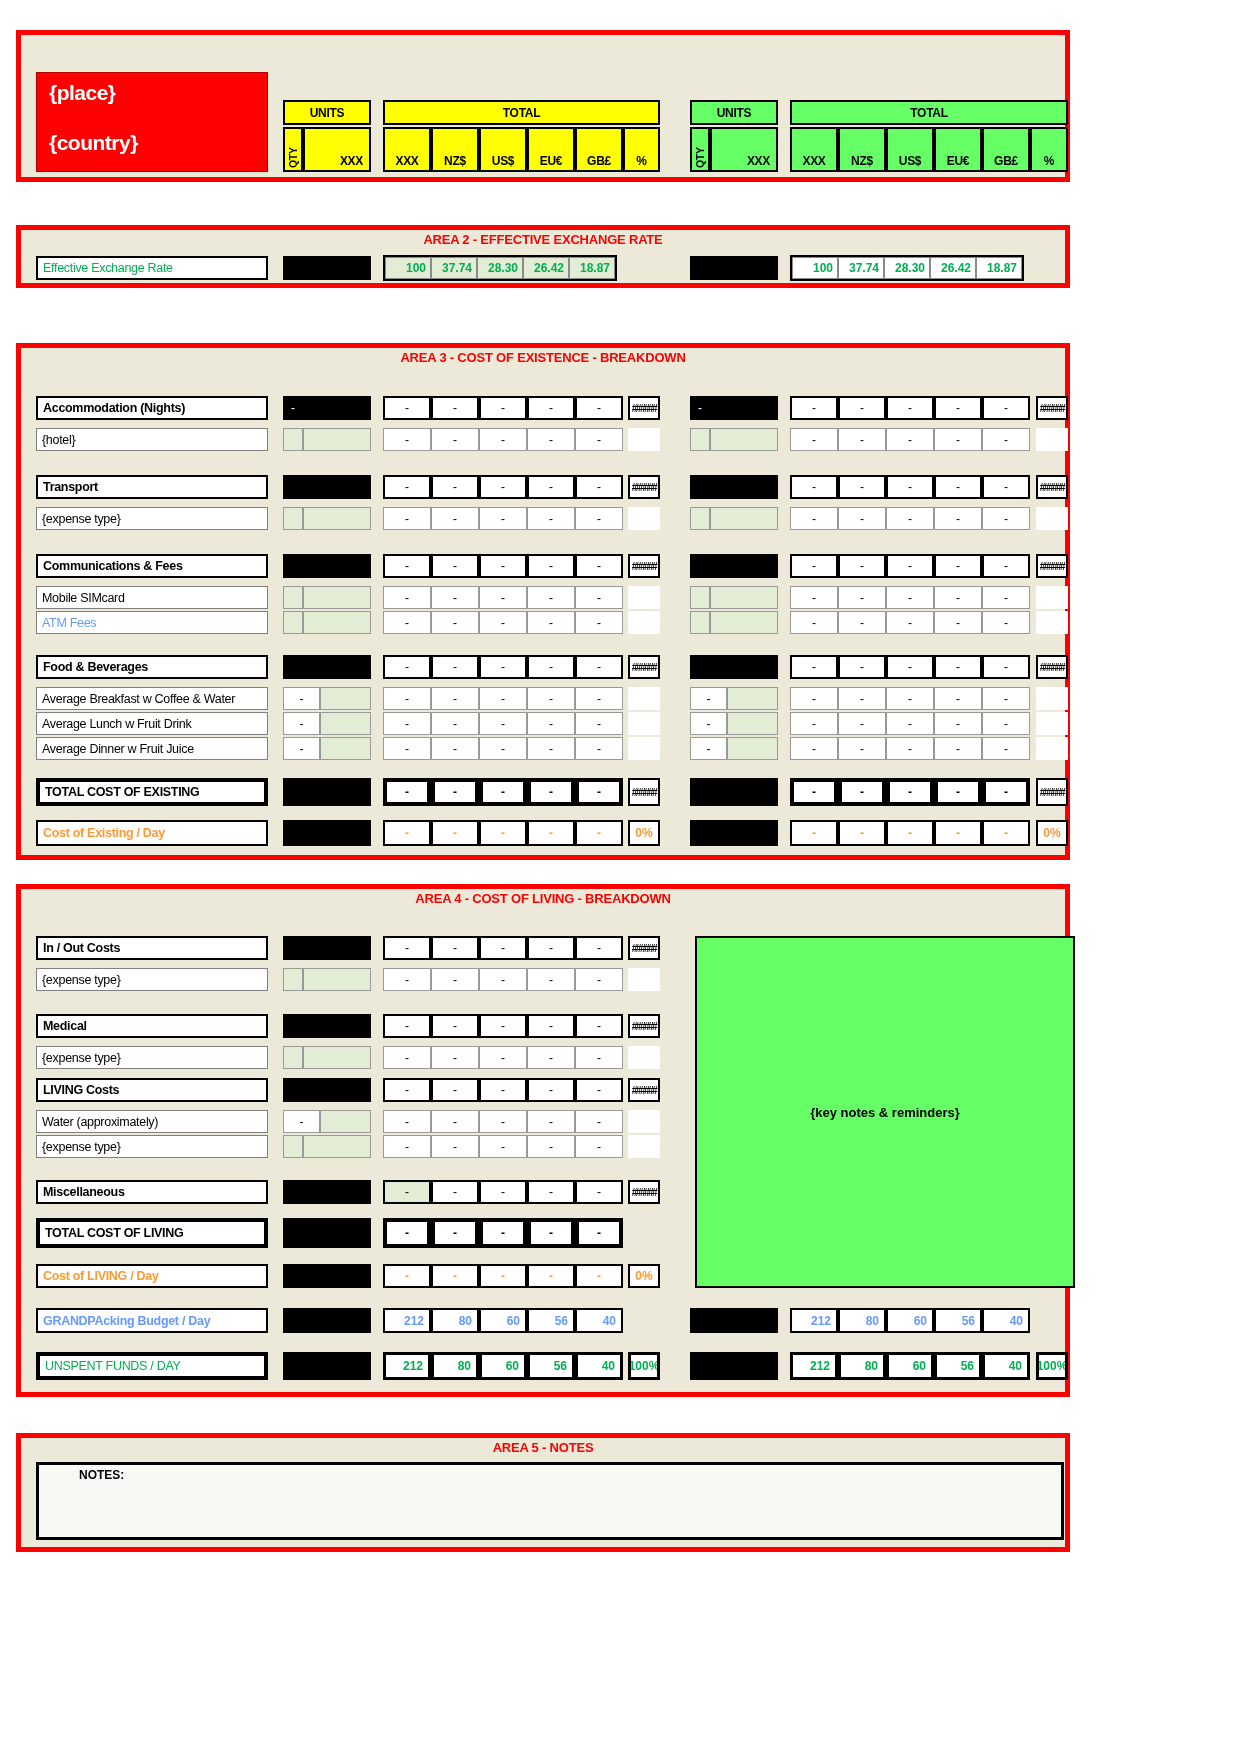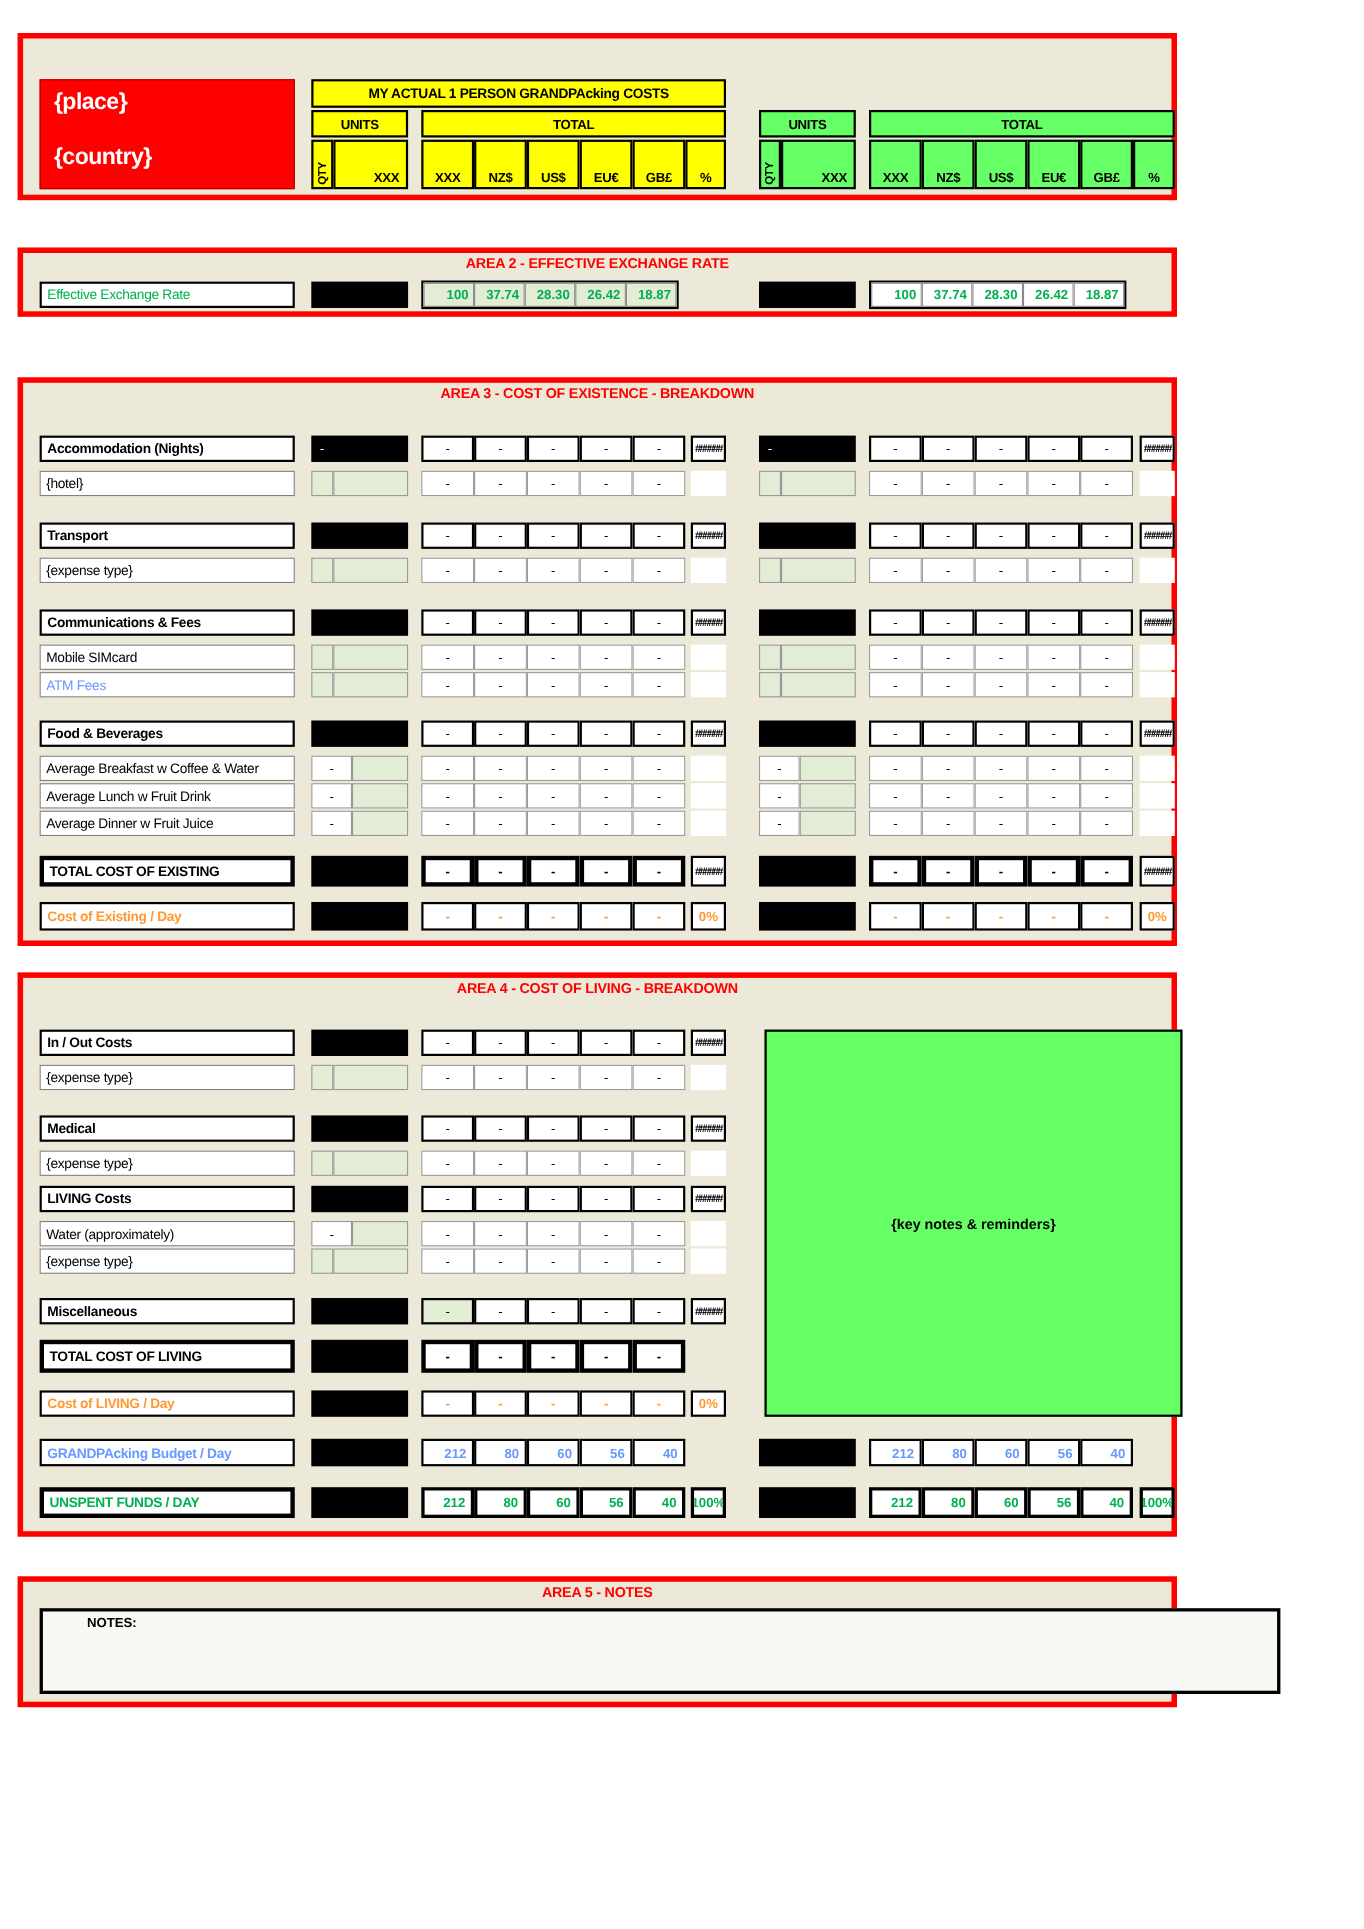--- a/index.html
+++ b/index.html
@@ -62,7 +62,6 @@
     <div class="place-line" style="top:58px;">{country}</div>
   </div>
 
-  <div class="abs htable-title yellow" style="left:283px;top:72px;width:377px;height:26px;">MY ACTUAL 1 PERSON GRANDPAcking COSTS</div>
   <div class="abs hcell yellow" style="left:283px;top:100px;width:88px;height:25px;align-items:center;padding-bottom:0;">UNITS</div>
   <div class="abs hcell yellow" style="left:383px;top:100px;width:277px;height:25px;align-items:center;padding-bottom:0;">TOTAL</div>
   <div id="a1-left-cols" class="abs" style="left:0;top:0;">

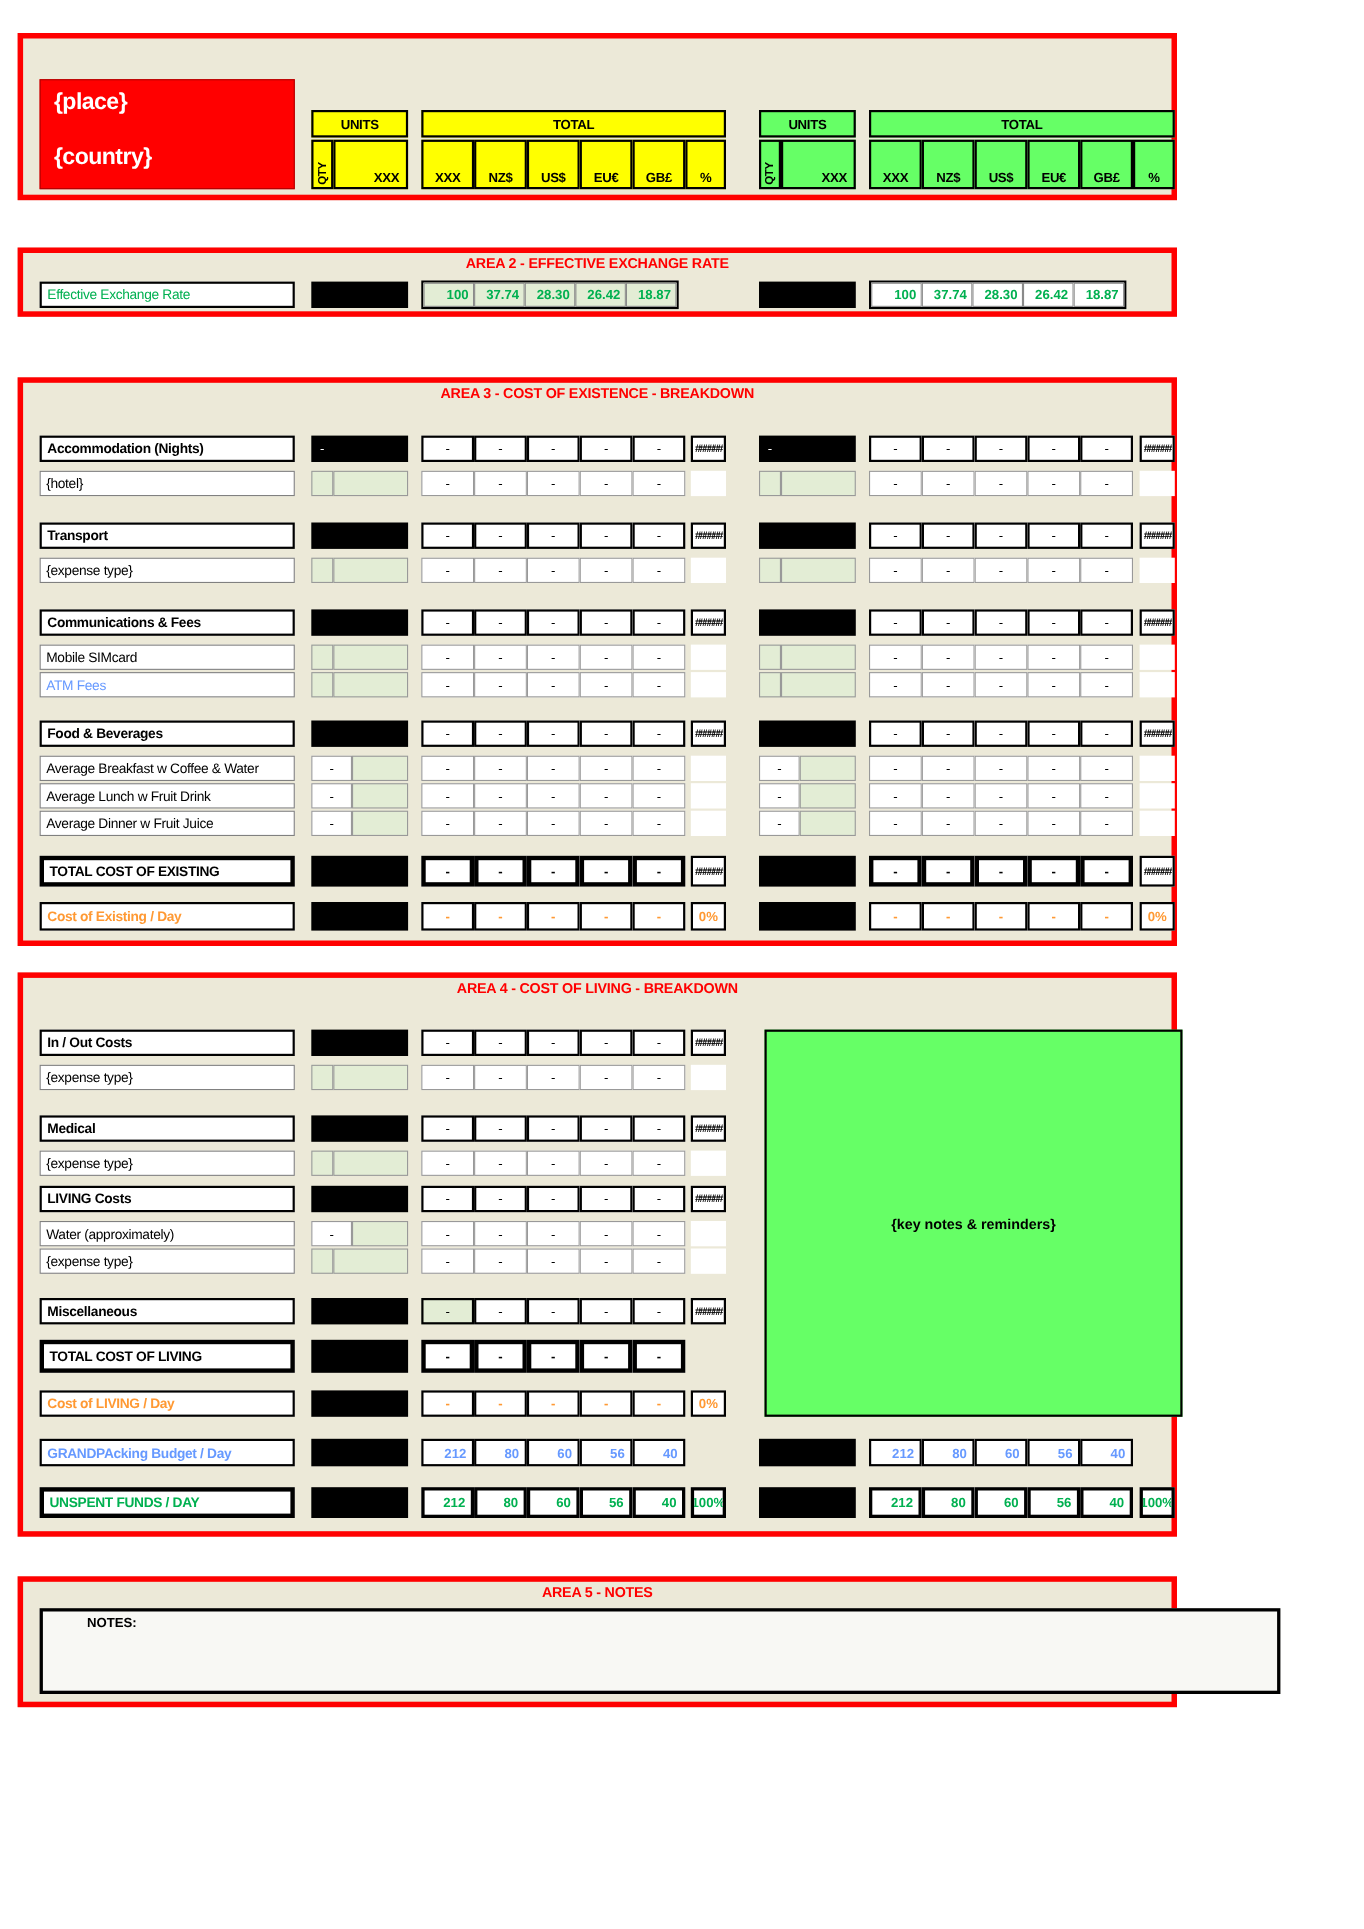--- a/index.html
+++ b/index.html
@@ -24,7 +24,7 @@
   .lbl-total{border:4px solid #000;font-weight:bold;}
   .lbl-day{border:2px solid #000;font-weight:bold;color:#FF9933;}
   .lbl-budget{border:2px solid #000;font-weight:bold;color:#6699FF;}
-  .lbl-unspent{border:4px solid #000;font-weight:bold;color:#00B050;}
+  .lbl-unspent{border:4px solid #000;font-weight:normal;color:#00B050;}
   .blackbox{background:#000;color:#fff;display:flex;align-items:center;padding-left:8px;font-size:12px;}
   .cell{background:#fff;display:flex;align-items:center;justify-content:center;font-size:12px;overflow:hidden;}
   .cell.num{justify-content:flex-end;padding-right:5px;font-weight:bold;}

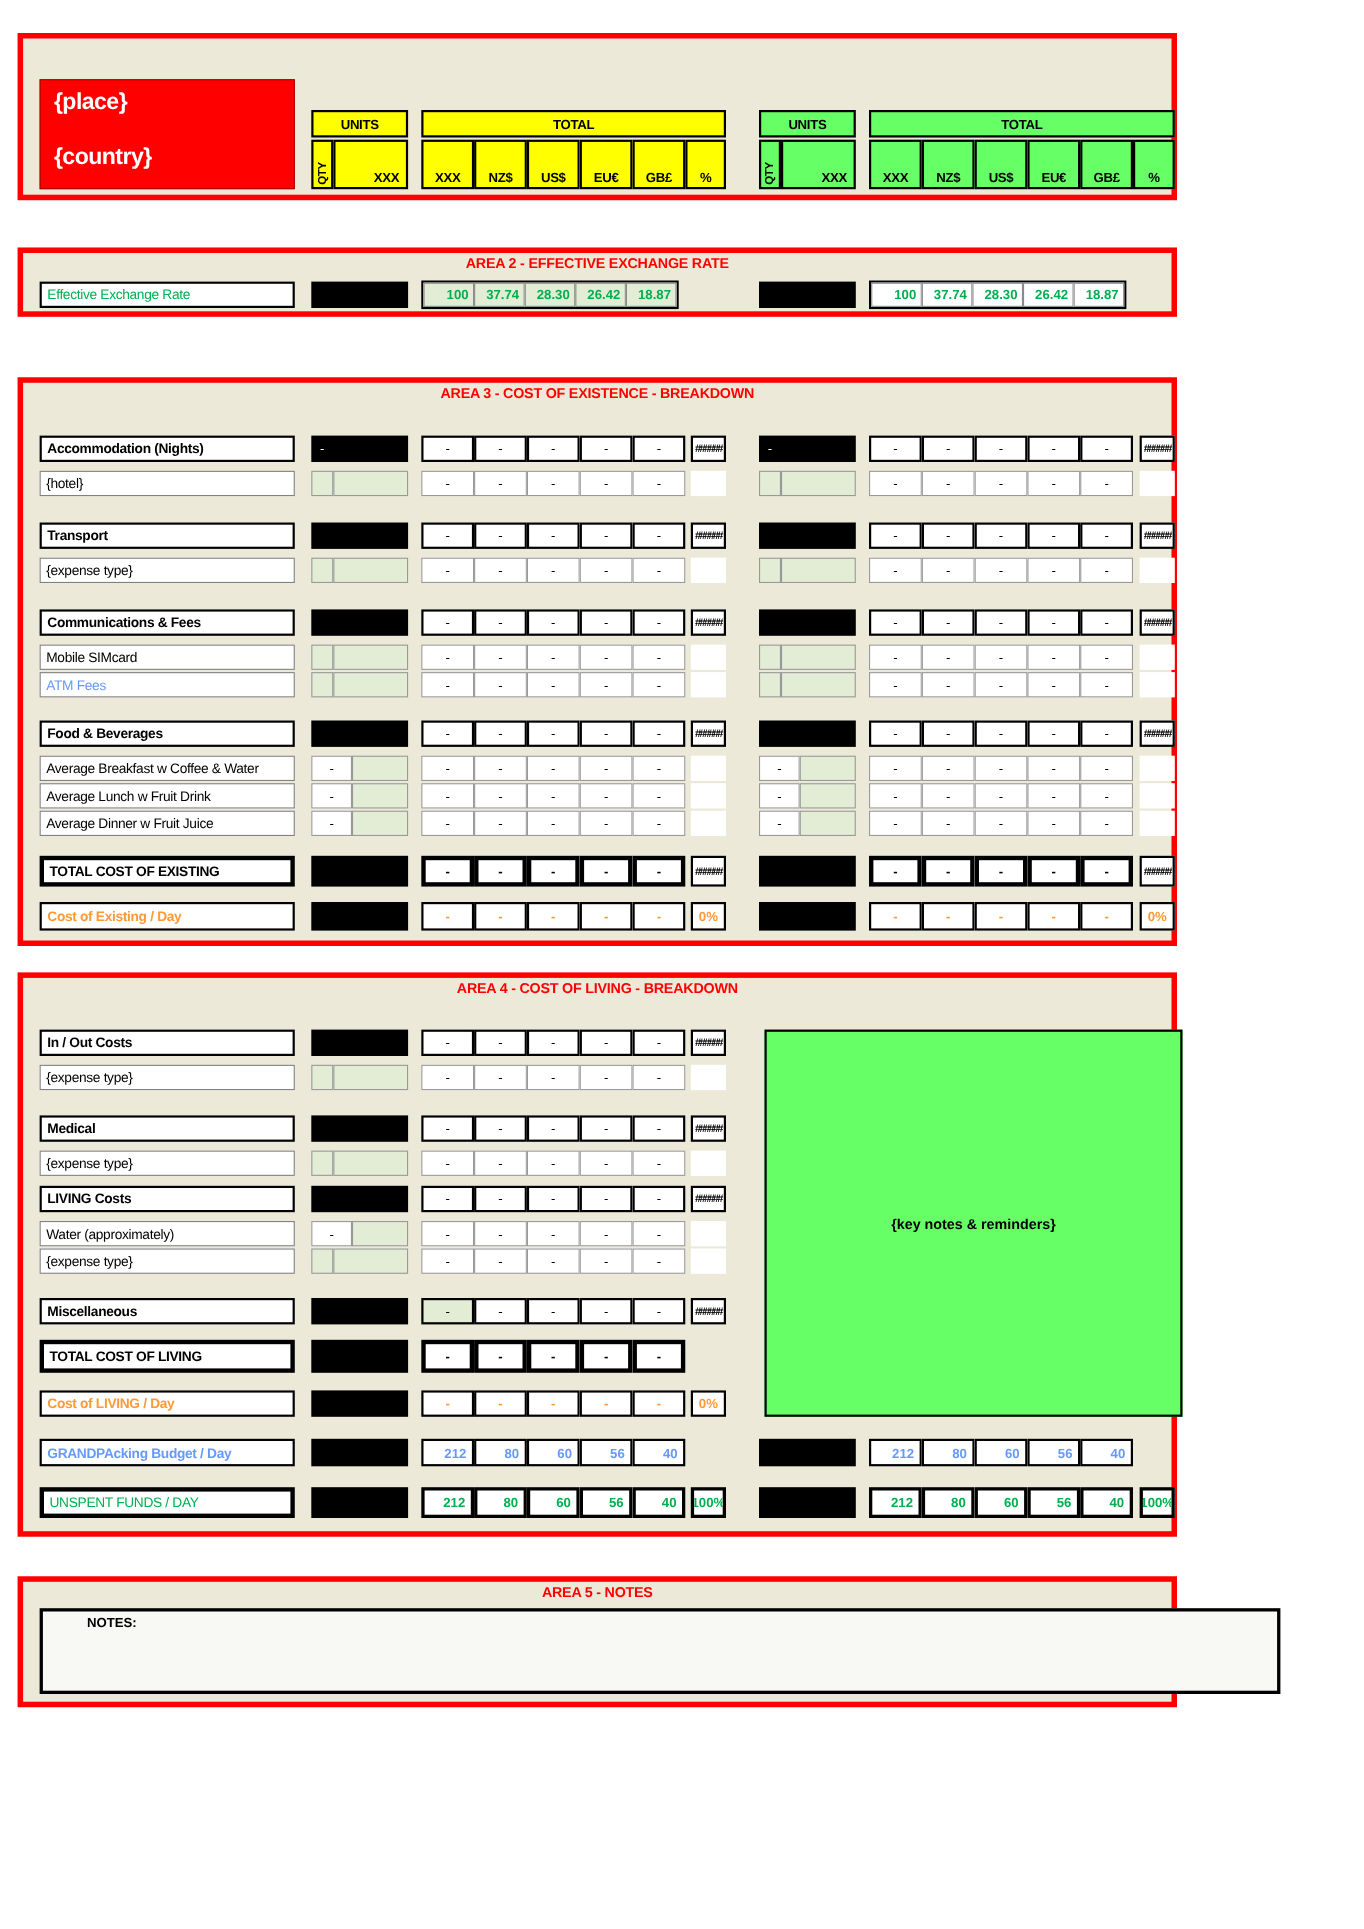--- a/index.html
+++ b/index.html
@@ -110,7 +110,7 @@
     <span>{key notes &amp; reminders}</span>
   </div>
 
-  <div class="abs notesbox" style="left:36px;top:1462px;width:1128px;height:78px;padding-left:40px;">
+  <div class="abs notesbox" style="left:36px;top:1462px;width:1028px;height:78px;padding-left:40px;">
     <span>NOTES:</span>
   </div>
 

